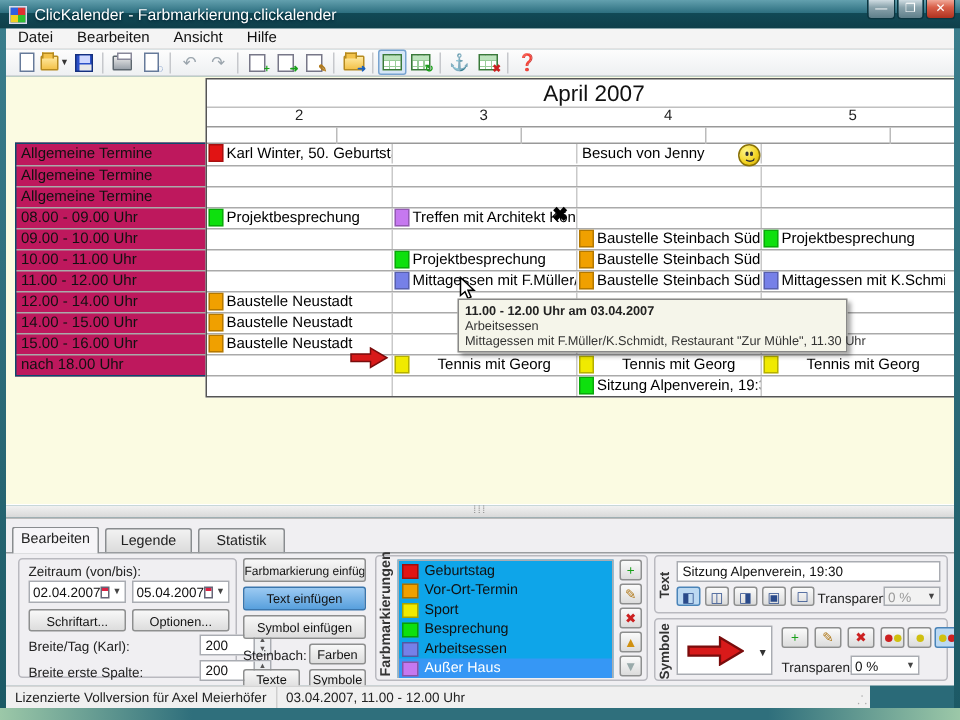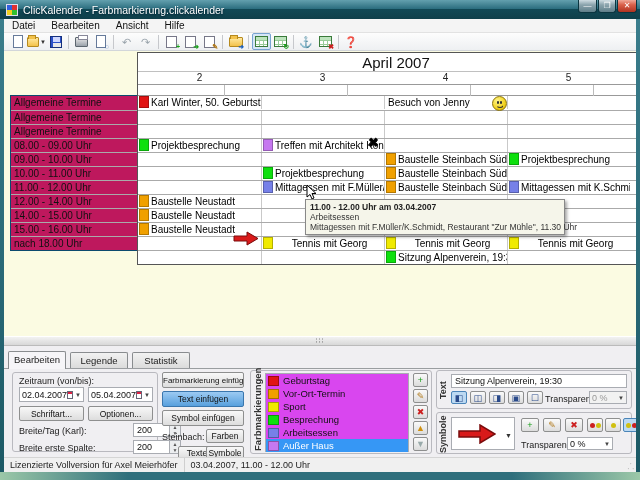--- a/index.html
+++ b/index.html
@@ -107,7 +107,7 @@
   .mini { border:1px solid #8e8f8f; border-radius:2px; background:linear-gradient(#fafafa,#dcdcdc);
     font-size:9px; line-height:12px; text-align:center; }
   .mini.active { background:#bcd9f2; border-color:#4a84b8; }
-  #legend-list { background:#d946ef; border:1px solid #a9acb2; }
+  #legend-list { background:#0ea5e9; border:1px solid #a9acb2; }
   .leg-row { height:13px; display:flex; align-items:center; font-size:9.5px; color:#111; padding-left:2px; }
   .leg-row.selected { background:#3697f5; color:#fff; }
   .leg-sw { width:11px; height:10px; border:1px solid rgba(0,0,0,.3); margin-right:4px; flex:none; }

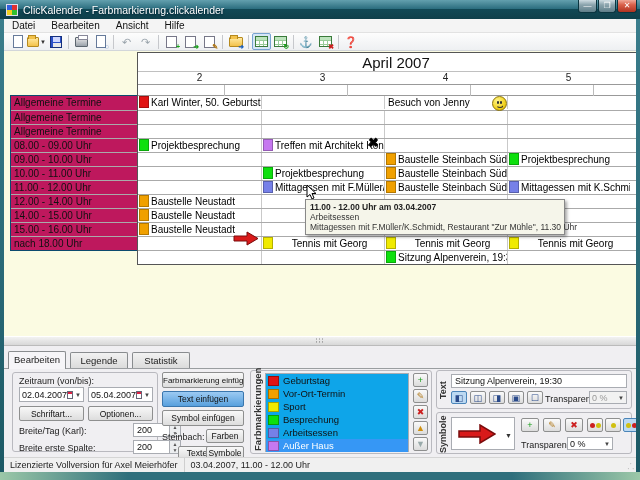--- a/index.html
+++ b/index.html
@@ -427,7 +427,7 @@
     <div class="abs btn" style="left:158px;top:64px;width:82px;height:16px;line-height:15px;">Symbol einfügen</div>
     <div class="abs lbl" style="left:158px;top:86px;">Steinbach:</div>
     <div class="abs btn" style="left:202px;top:83px;width:38px;height:14px;line-height:13px;">Farben</div>
-    <div class="abs btn" style="left:174px;top:92px;width:38px;height:14px;line-height:13px;top:100px;">Texte</div>
+    <div class="abs btn" style="left:158px;top:92px;width:38px;height:14px;line-height:13px;top:100px;">Texte</div>
     <div class="abs btn" style="left:202px;top:100px;width:38px;height:14px;line-height:13px;">Symbole</div>
 
     <div class="abs group" style="left:246px;top:24px;width:182px;height:84px;">

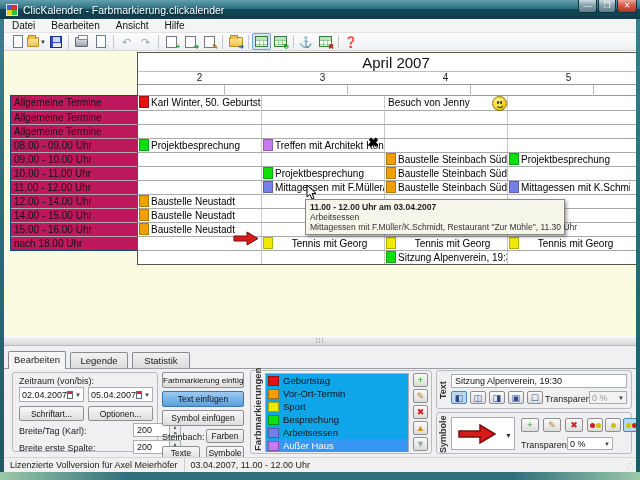--- a/index.html
+++ b/index.html
@@ -114,7 +114,7 @@
   .dot { display:inline-block; width:5px; height:5px; border-radius:50%; margin:0 0.5px; }
 
   
-  #statusbar { left:4px; top:457px; width:632px; height:15px; background:#f0f0f0; border-top:1px solid #d5d5d5; display:flex; align-items:center; }
+  #statusbar { left:4px; top:457px; width:576px; height:15px; background:#f0f0f0; border-top:1px solid #d5d5d5; display:flex; align-items:center; }
   .sb-cell { font-size:9px; color:#222; padding:0 6px; height:15px; line-height:15px; border-right:1px solid #cfcfcf; white-space:nowrap; }
   #sb-grip { margin-left:auto; margin-right:2px; color:#aaa; font-size:8px; }
 

